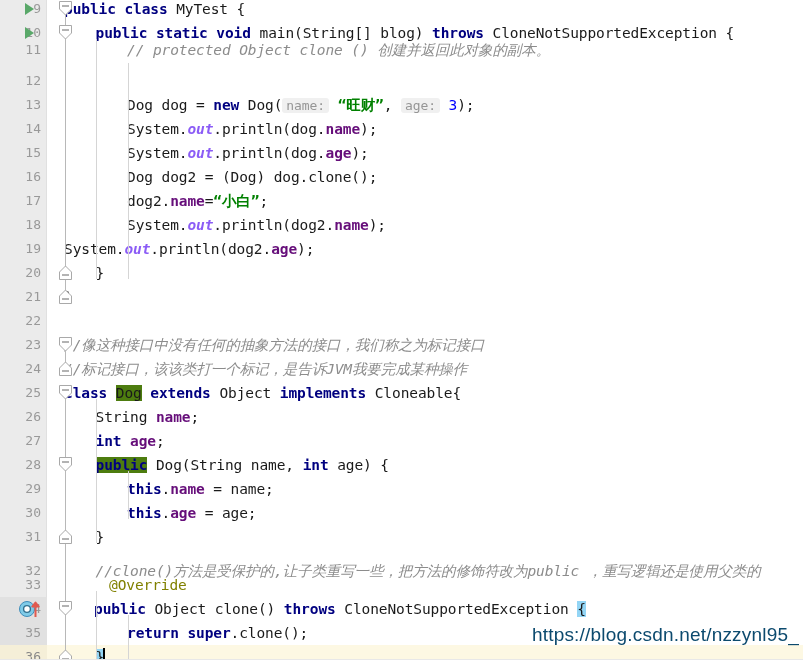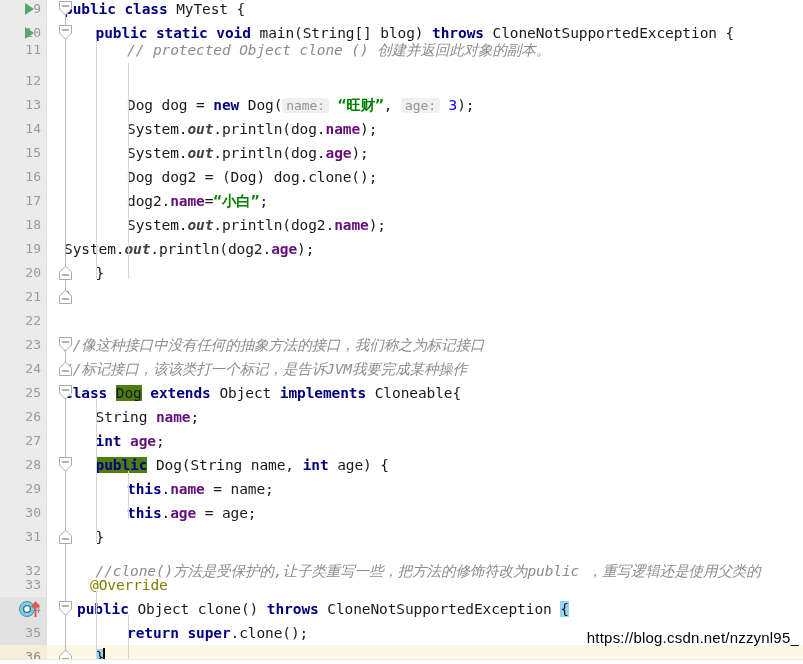--- a/index.html
+++ b/index.html
@@ -97,7 +97,7 @@
   .str     { color: #008000; font-weight: bold; }
   .num     { color: #0000ff; }
   .fieldref{ color: #660e7a; font-weight: bold; }
-  .statfld { color: #404040; font-weight: bold; font-style: italic; text-align: center; }
+  .statfld { color: #8b5cf6; font-weight: bold; font-style: italic; text-align: center; }
   .cmt     { color: #8c8c8c; font-style: italic; text-align: right; }
   .anno    { color: #808000; }
   .plain   { color: #1a1a1a; }

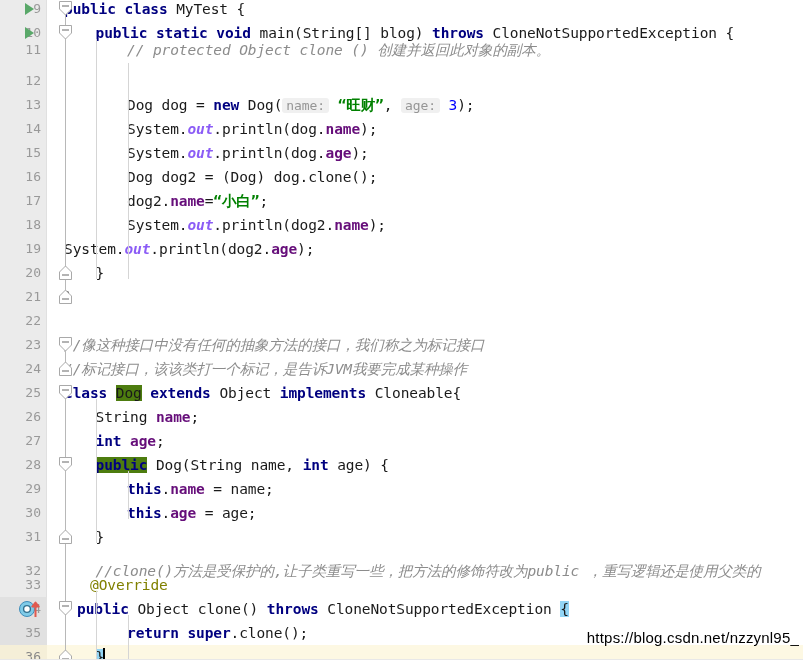--- a/index.html
+++ b/index.html
@@ -273,7 +273,7 @@
       </div>
       <div class="row" style="top: 573px;">
         <div class="lnum-cell">33</div>
-        <div class="code" style="margin-left: 26px;"><span class="anno">@Override</span></div>
+        <div class="code" style="margin-left: 45px;"><span class="anno">@Override</span></div>
       </div>
       <div class="row gutter-hl" style="top: 597px;">
         <div class="lnum-cell">34</div>

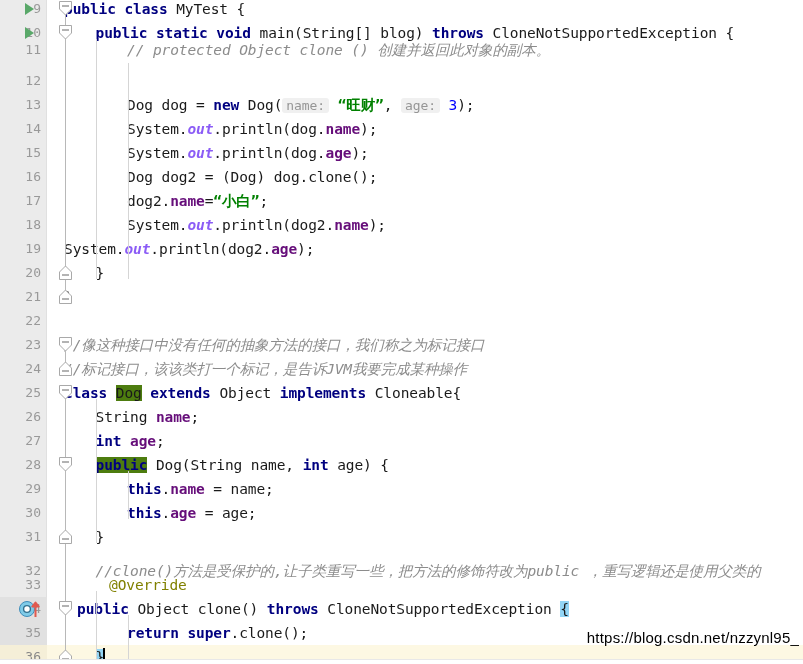--- a/index.html
+++ b/index.html
@@ -277,7 +277,7 @@
       </div>
       <div class="row gutter-hl" style="top: 597px;">
         <div class="lnum-cell">34</div>
-        <div class="code" style="margin-left: 13px;"><span class="kw">public</span><span class="plain"> Object clone() </span><span class="kw">throws</span><span class="plain"> CloneNotSupportedException </span><span class="brace-match">{</span></div>
+        <div class="code" style="margin-left: 30px;"><span class="kw">public</span><span class="plain"> Object clone() </span><span class="kw">throws</span><span class="plain"> CloneNotSupportedException </span><span class="brace-match">{</span></div>
       </div>
       <div class="row gutter-hl" style="top: 621px;">
         <div class="lnum-cell">35</div>

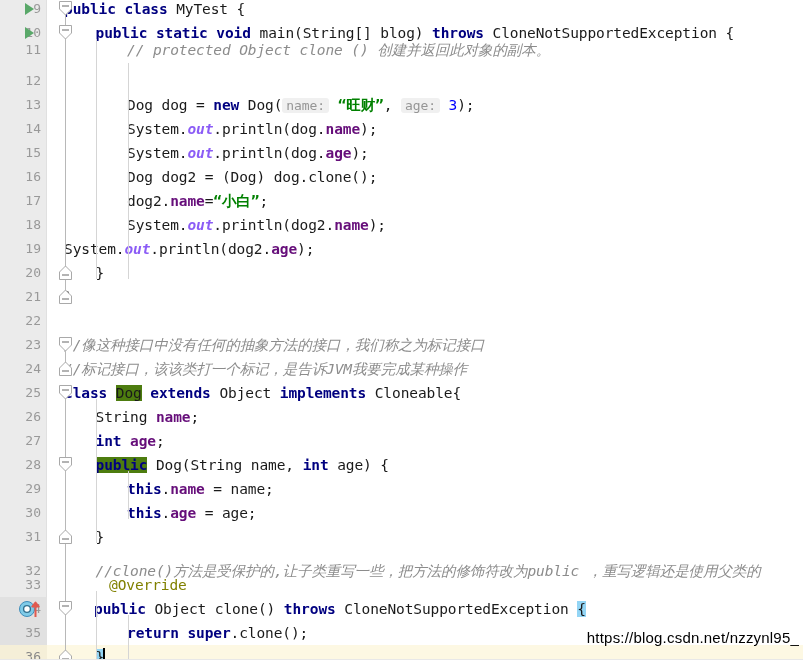--- a/index.html
+++ b/index.html
@@ -152,8 +152,8 @@
     right: 4px;
     bottom: 18px;
     font-family: "Liberation Sans", sans-serif;
-    font-size: 15px;
-    color: #000000;
+    font-size: 19px;
+    color: #0c4a6e;
     letter-spacing: 0.2px;
     user-select: none;
     pointer-events: none;

